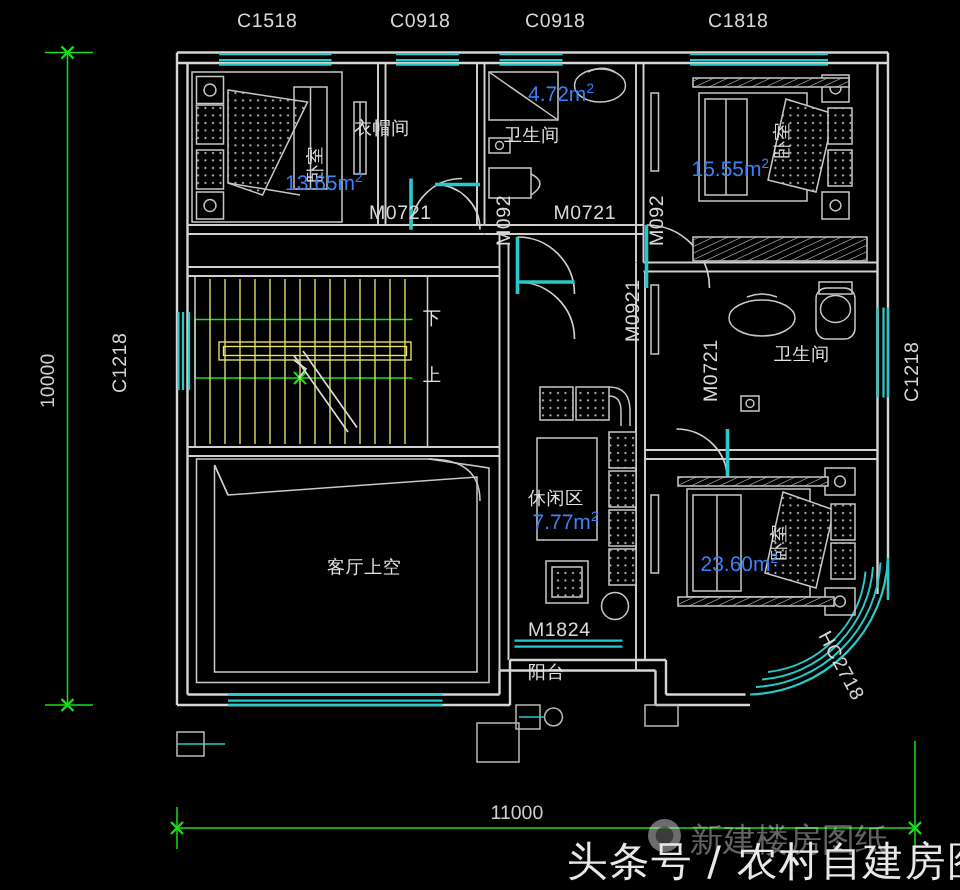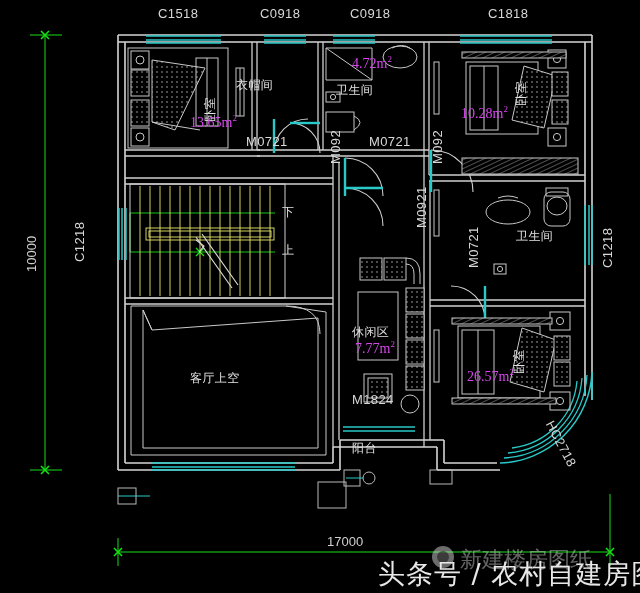--- a/index.html
+++ b/index.html
@@ -333,7 +333,7 @@
   <div class="lbl" style="left:158px;top:6px">C1518</div>
   <div class="lbl" style="left:260px;top:6px">C0918</div>
   <div class="lbl" style="left:350px;top:6px">C0918</div>
-  <div class="lbl" style="left:488px;top:6px">C1818</div>
+  <div class="lbl" style="left:472px;top:6px">C1818</div>
 
   <div class="lbl rot90" style="left:72px;top:262px">C1218</div>
   <div class="lbl rot90" style="left:600px;top:268px">C1218</div>

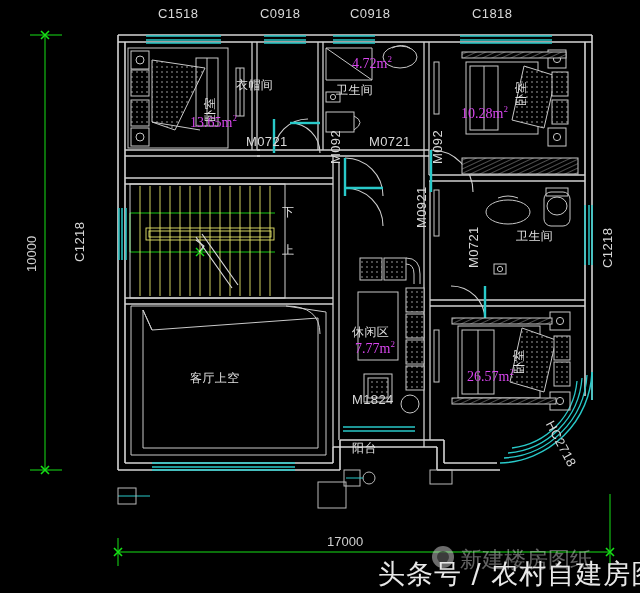--- a/index.html
+++ b/index.html
@@ -11,8 +11,8 @@
        white-space:nowrap;font-family:"Liberation Sans",sans-serif;}
   .lbl.big{font-size:14px;}
   .lbl.cn{font-size:12px;color:#e2e2e2;}
-  .area{position:absolute;color:#d946ef;font-size:14px;white-space:nowrap;
-        font-family:Liberation Serif, serif;}
+  .area{position:absolute;color:#3b82f6;font-size:14px;white-space:nowrap;
+        font-family:Liberation Sans, sans-serif;}
   .area sup{font-size:9px;vertical-align:super;}
   .rot90{transform-origin:left top;transform:rotate(-90deg);}
   .dim{position:absolute;color:#cfcfcf;font-size:13px;white-space:nowrap;}

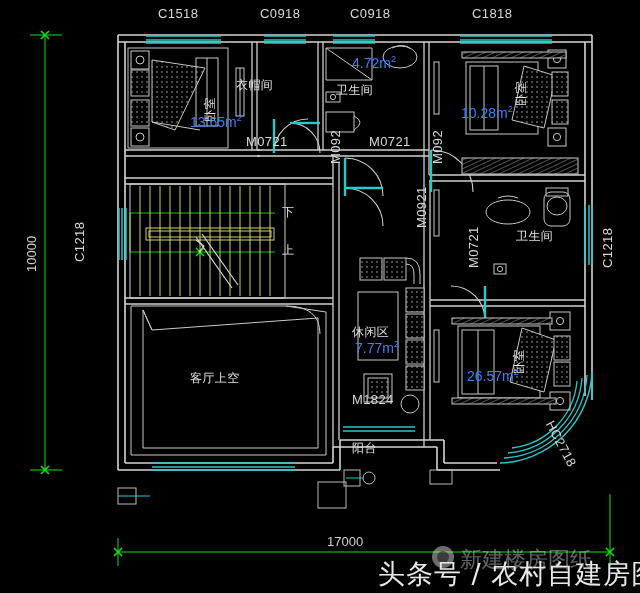--- a/index.html
+++ b/index.html
@@ -364,7 +364,7 @@
     <span>4.72m</span><sup>2</sup>
   </div>
   <div class="area" style="left:461px;top:104px">
-    <span>10.28m</span><sup>2</sup>
+    <span>15.55m</span><sup>2</sup>
   </div>
   <div class="area" style="left:467px;top:367px">
     <span>26.57m</span><sup>2</sup>

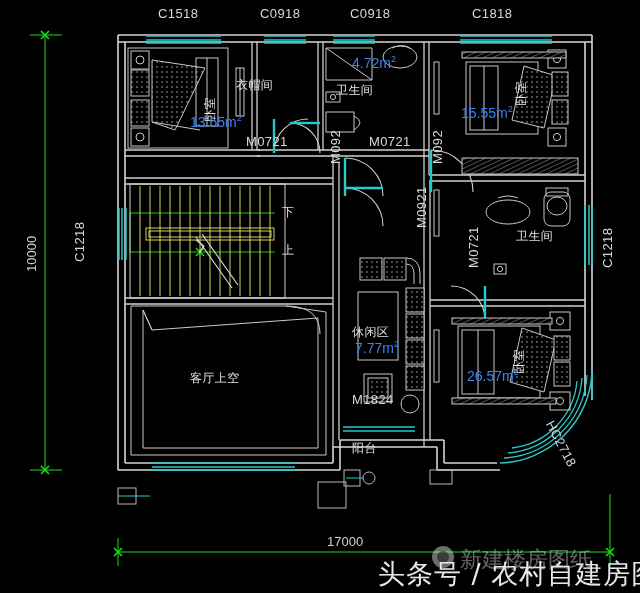--- a/index.html
+++ b/index.html
@@ -9,7 +9,7 @@
   svg#plan{position:absolute;left:0;top:0;width:640px;height:593px;display:block;}
   .lbl{position:absolute;color:#d8d8d8;font-size:13px;letter-spacing:.4px;
        white-space:nowrap;font-family:"Liberation Sans",sans-serif;}
-  .lbl.big{font-size:14px;}
+  .lbl.big{font-size:14px;margin-left:28px;}
   .lbl.cn{font-size:12px;color:#e2e2e2;}
   .area{position:absolute;color:#3b82f6;font-size:14px;white-space:nowrap;
         font-family:Liberation Sans, sans-serif;}

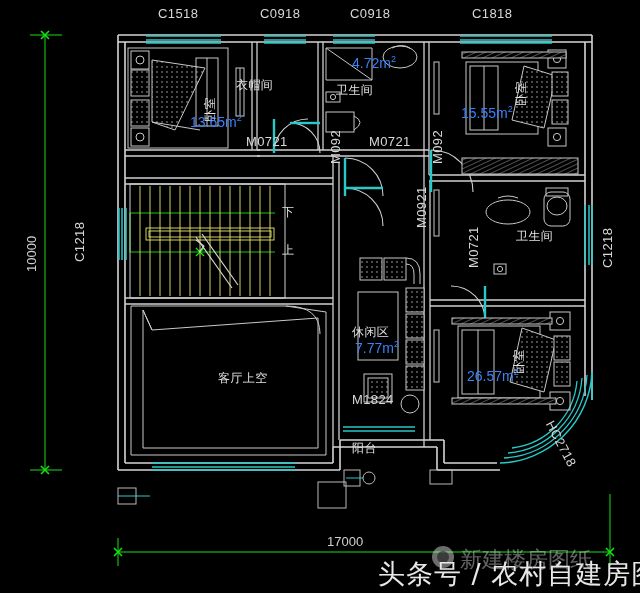--- a/index.html
+++ b/index.html
@@ -367,7 +367,7 @@
     <span>15.55m</span><sup>2</sup>
   </div>
   <div class="area" style="left:467px;top:367px">
-    <span>26.57m</span><sup>2</sup>
+    <span>23.60m</span><sup>2</sup>
   </div>
   <div class="area" style="left:355px;top:339px">
     <span>7.77m</span><sup>2</sup>

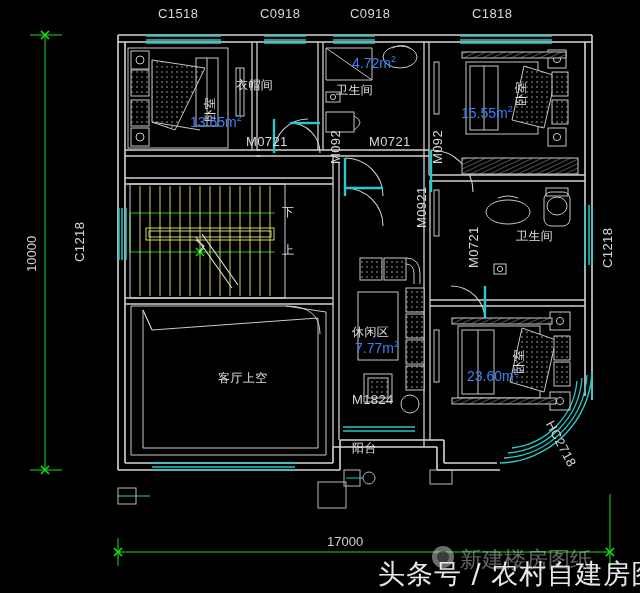--- a/index.html
+++ b/index.html
@@ -345,7 +345,7 @@
   <div class="lbl rot90" style="left:430px;top:164px">M092</div>
   <div class="lbl rot90" style="left:414px;top:228px">M0921</div>
   <div class="lbl rot90" style="left:466px;top:268px">M0721</div>
-  <div class="lbl" style="left:352px;top:392px">M1824</div>
+  <div class="lbl" style="left:352px;top:412px">M1824</div>
 
   <div class="lbl cn rot90" style="left:202px;top:122px">卧室</div>
   <div class="lbl cn" style="left:236px;top:77px">衣帽间</div>

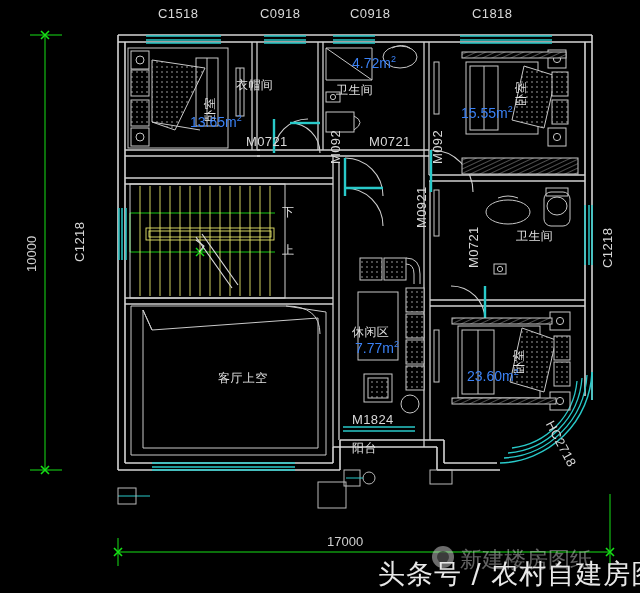--- a/index.html
+++ b/index.html
@@ -377,7 +377,7 @@
   <div class="lbl cn" style="left:282px;top:242px">上</div>
 
   <div class="dim rot90" style="left:24px;top:272px">10000</div>
-  <div class="dim" style="left:327px;top:534px">17000</div>
+  <div class="dim" style="left:327px;top:534px">11000</div>
 
   <div class="wmfade" style="left:460px;top:545px">新建楼房图纸</div>
   <div class="wmlogo" style="left:432px;top:546px"></div>

